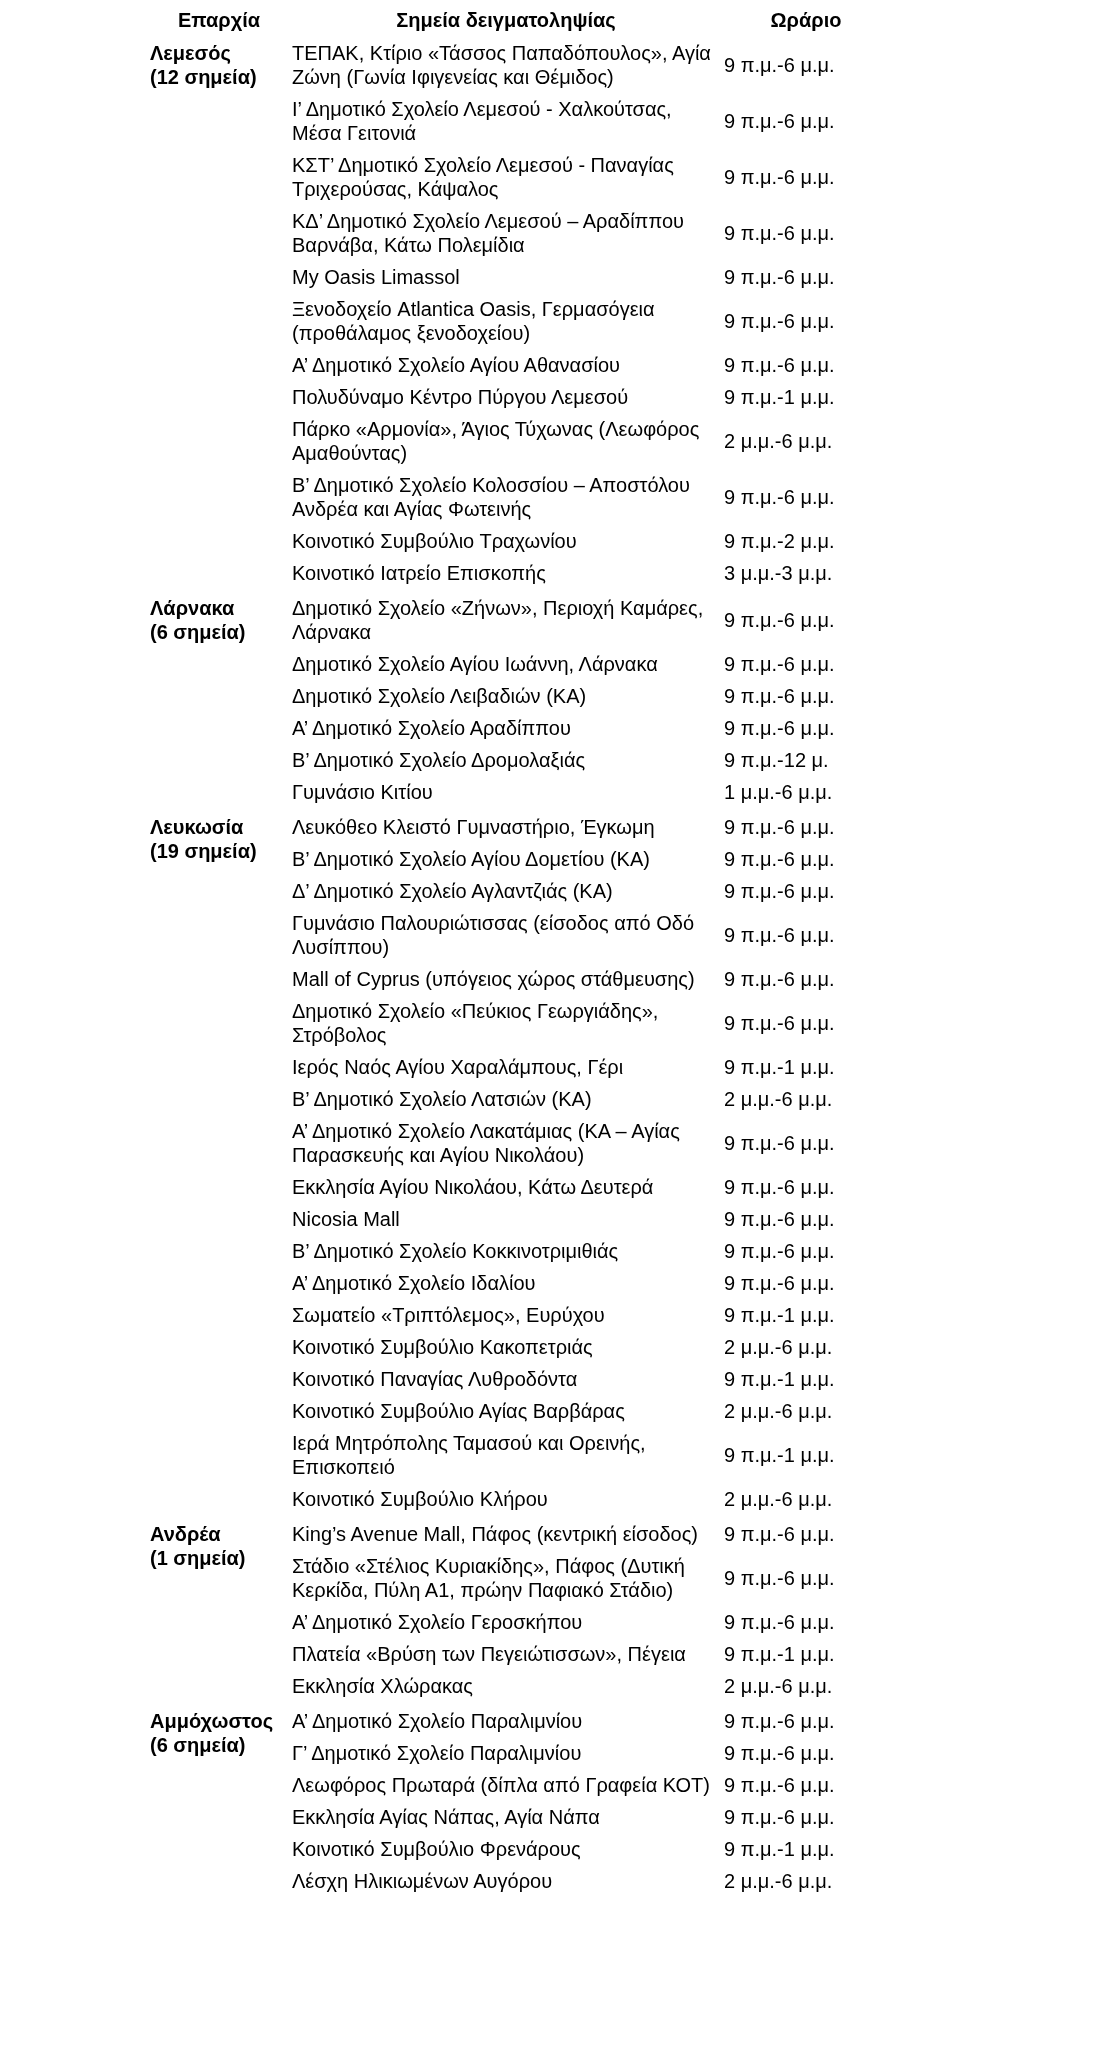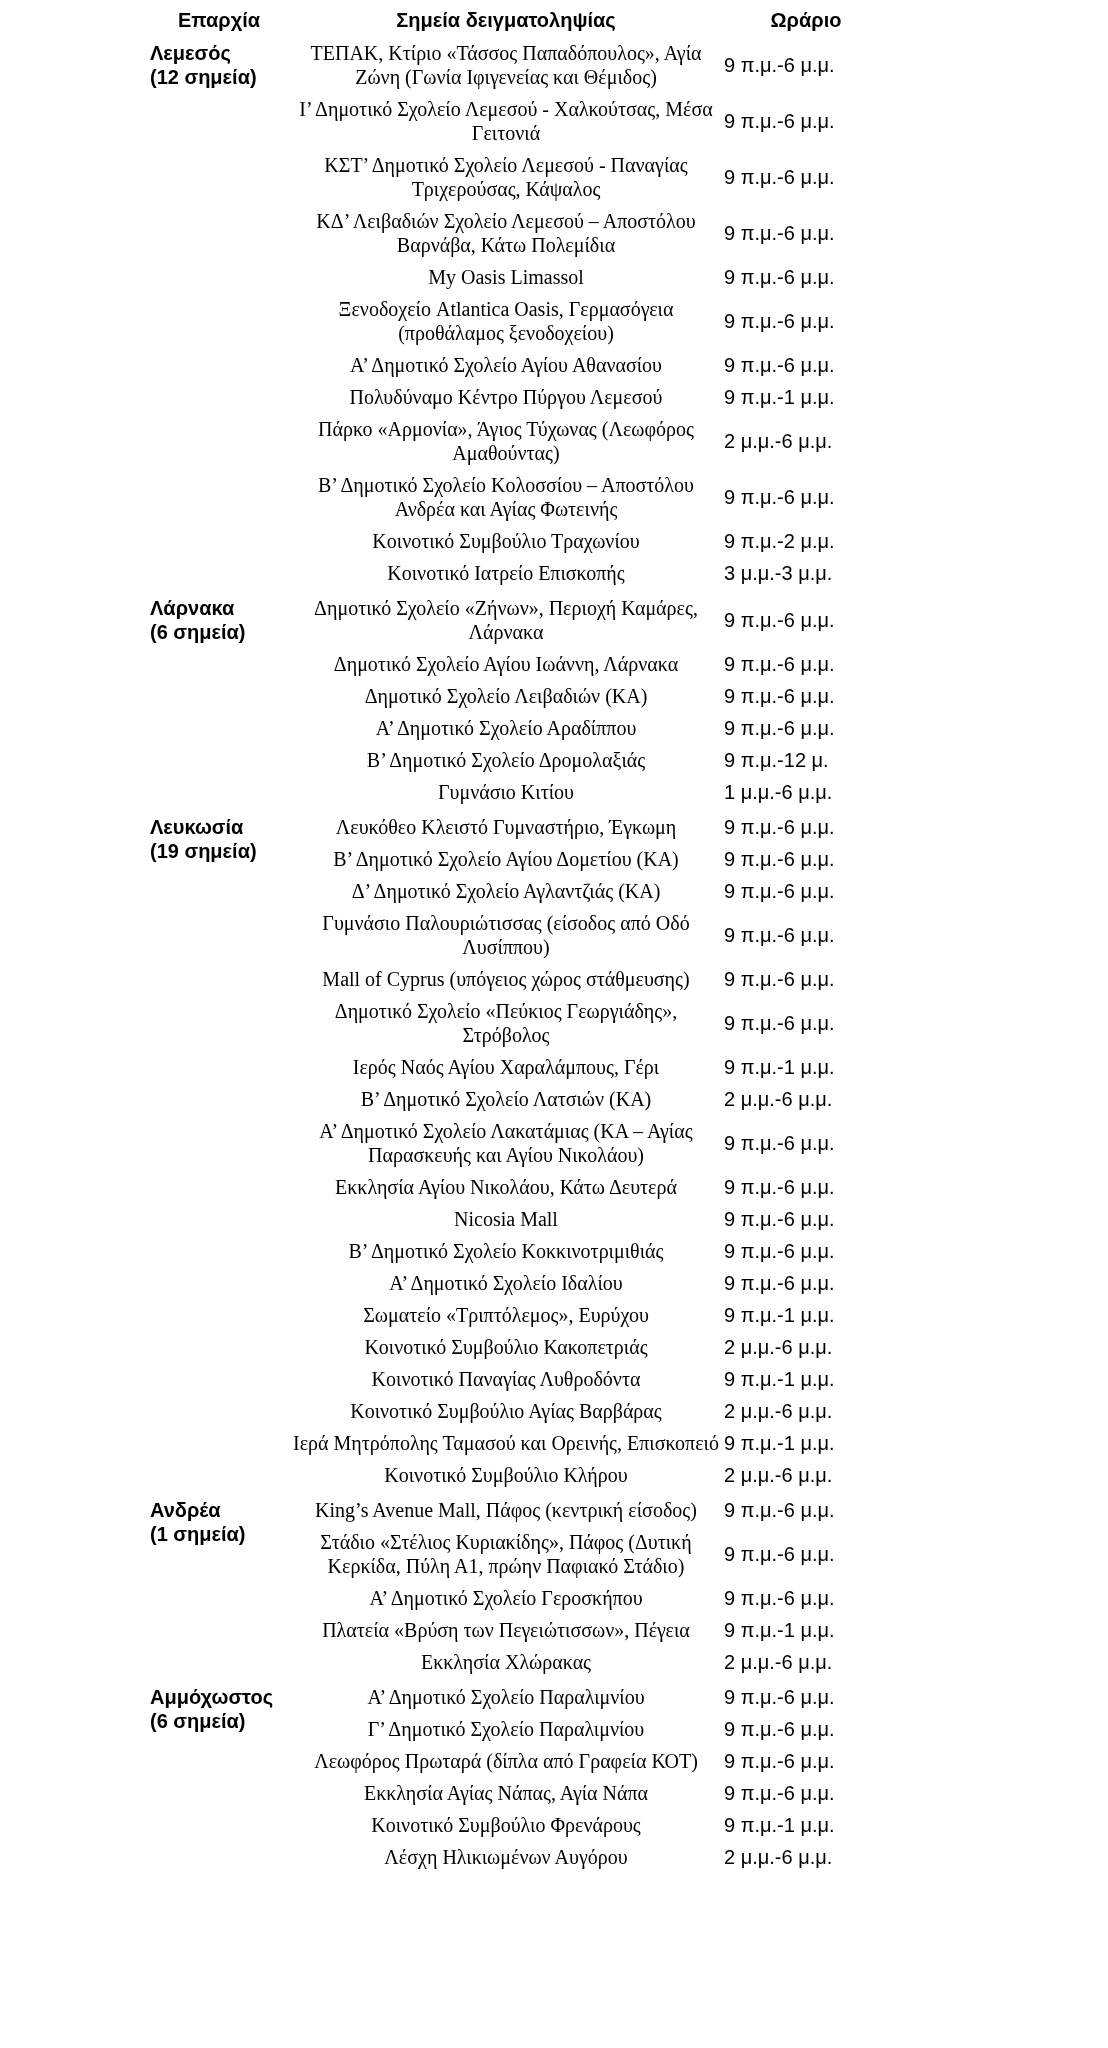--- a/index.html
+++ b/index.html
@@ -38,8 +38,7 @@
     vertical-align: top;
   }
   td.loc {
-    text-align: center;
-    font-family: Liberation Serif, serif;
+    text-align: left;
   }
   td.hours {
     text-align: left;

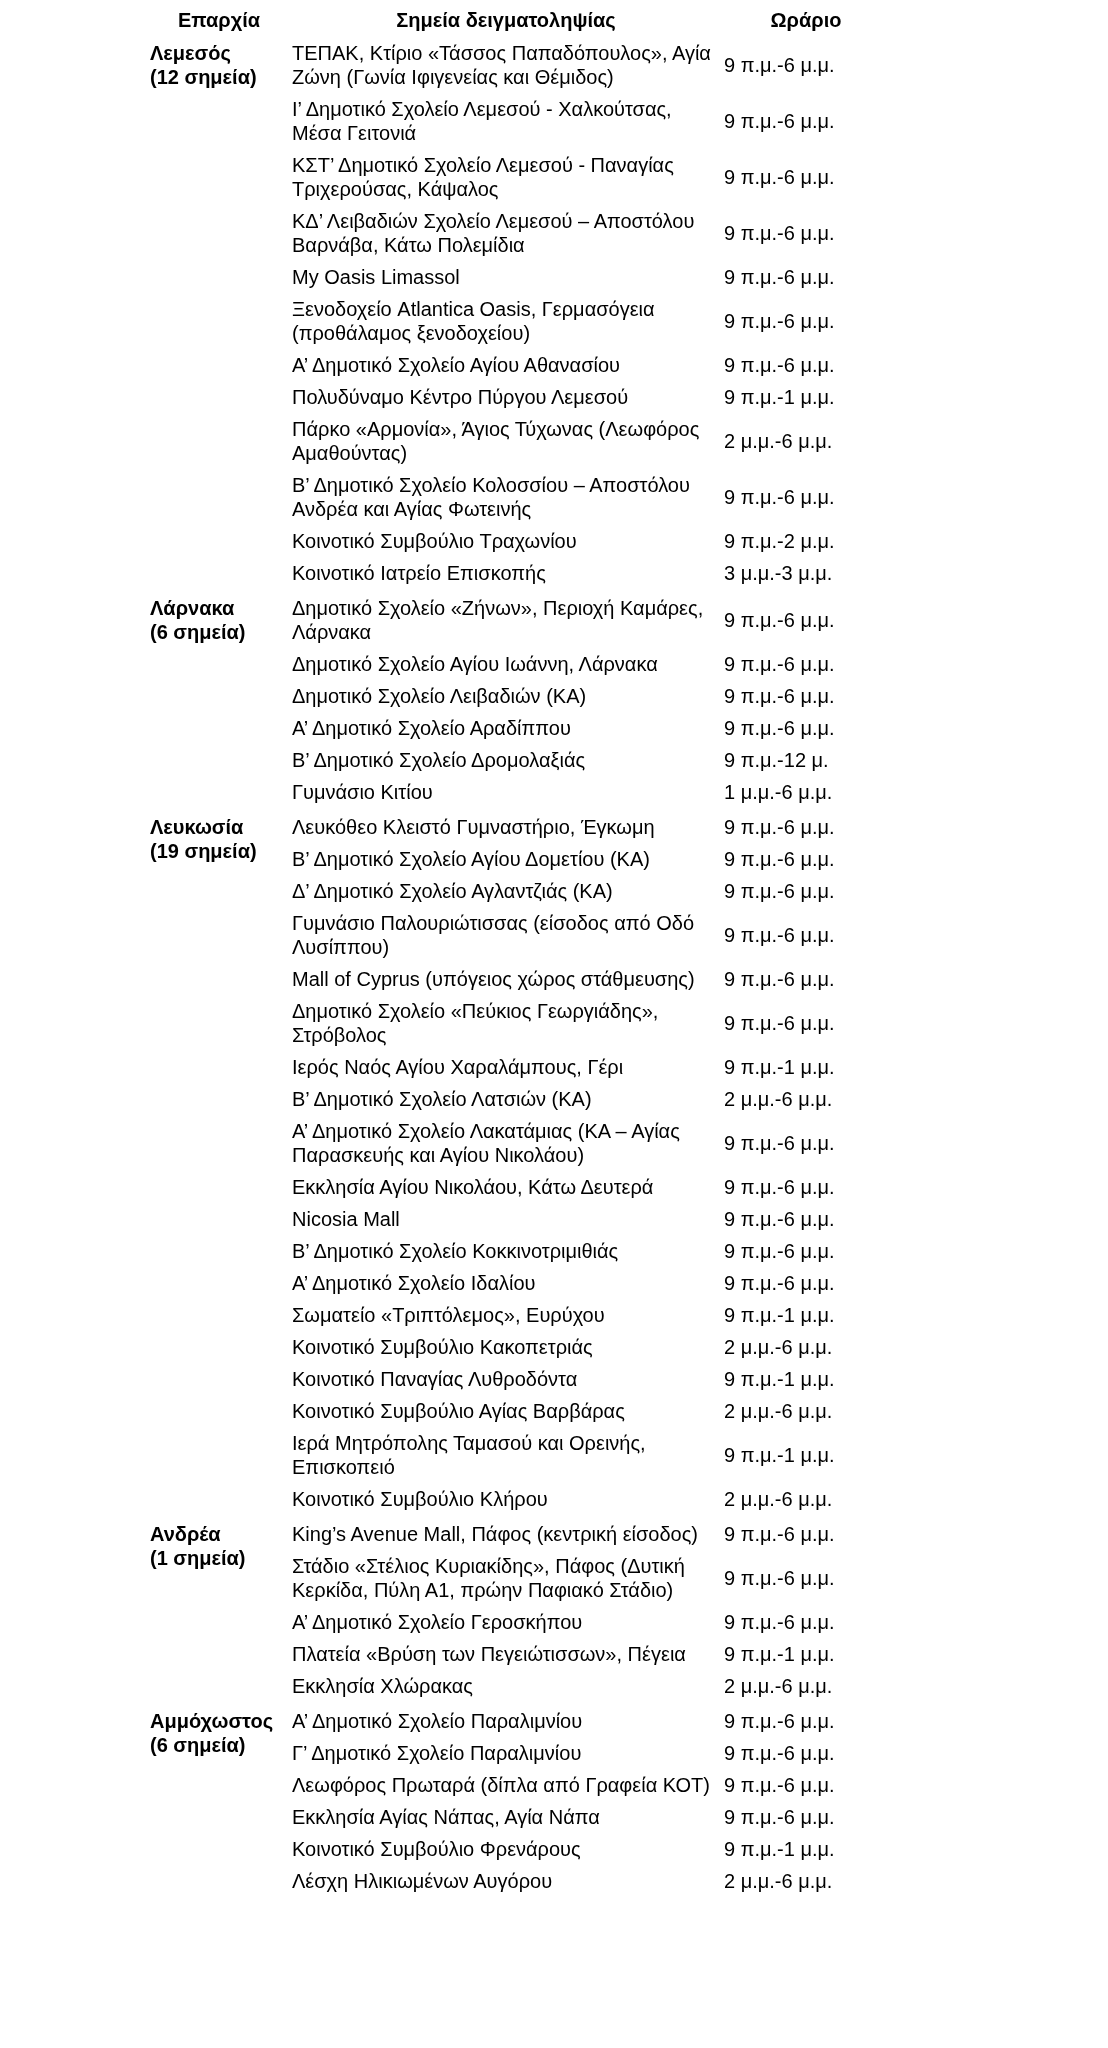--- a/index.html
+++ b/index.html
@@ -87,7 +87,7 @@
         <td class="hours">9 π.μ.-6 μ.μ.</td>
       </tr>
       <tr>
-        <td class="loc">ΚΔ’ Λειβαδιών Σχολείο Λεμεσού – Αποστόλου Βαρνάβα, Κάτω Πολεμίδια</td>
+        <td class="loc">ΚΔ’ Δημοτικό Σχολείο Λεμεσού – Αραδίππου Βαρνάβα, Κάτω Πολεμίδια</td>
         <td class="hours">9 π.μ.-6 μ.μ.</td>
       </tr>
       <tr>

